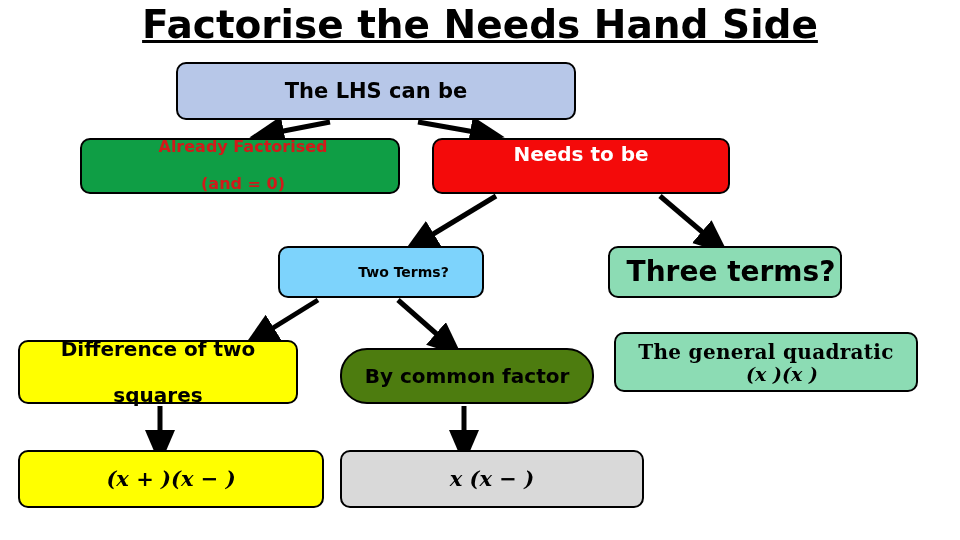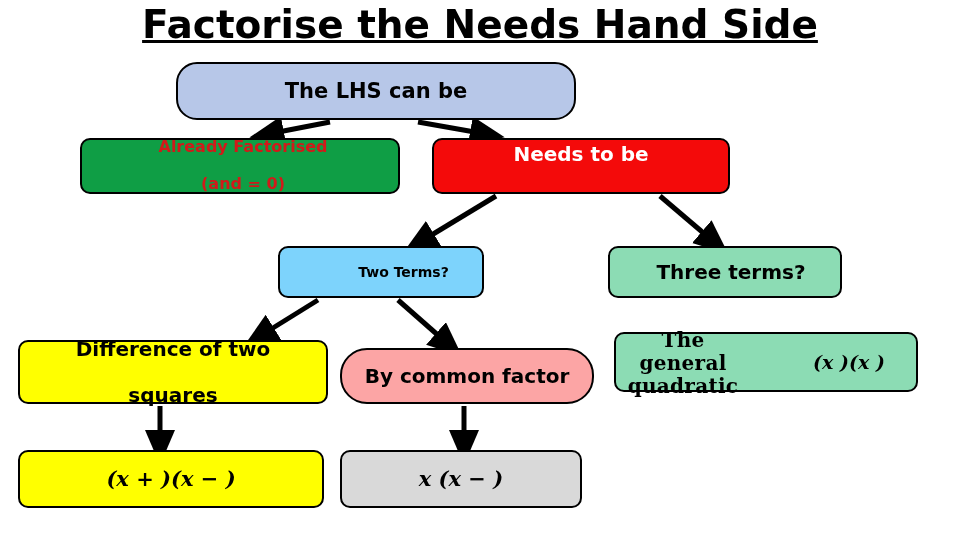--- a/index.html
+++ b/index.html
@@ -53,7 +53,6 @@
     font-size: 21px;
     font-weight: bold;
     color: #000000;
-    border-radius: 21px;
   }
   .b-already {
     left: 80px; top: 138px; width: 320px; height: 56px;

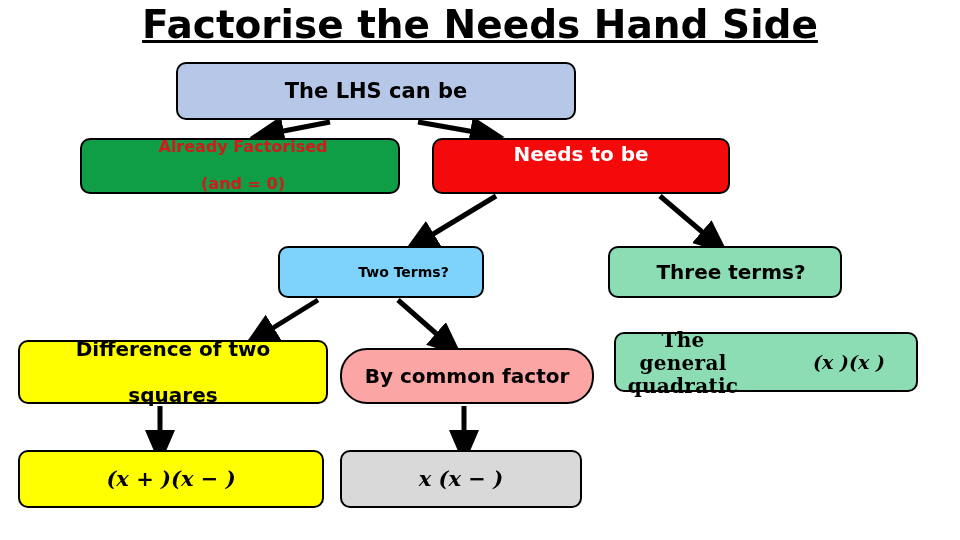--- a/index.html
+++ b/index.html
@@ -80,7 +80,7 @@
   .b-three {
     left: 608px; top: 246px; width: 234px; height: 52px;
     background: #8cdcb4;
-    font-size: 20px;
+    font-size: 28px;
     font-weight: bold;
     color: #000000;
     padding-left: 12px;

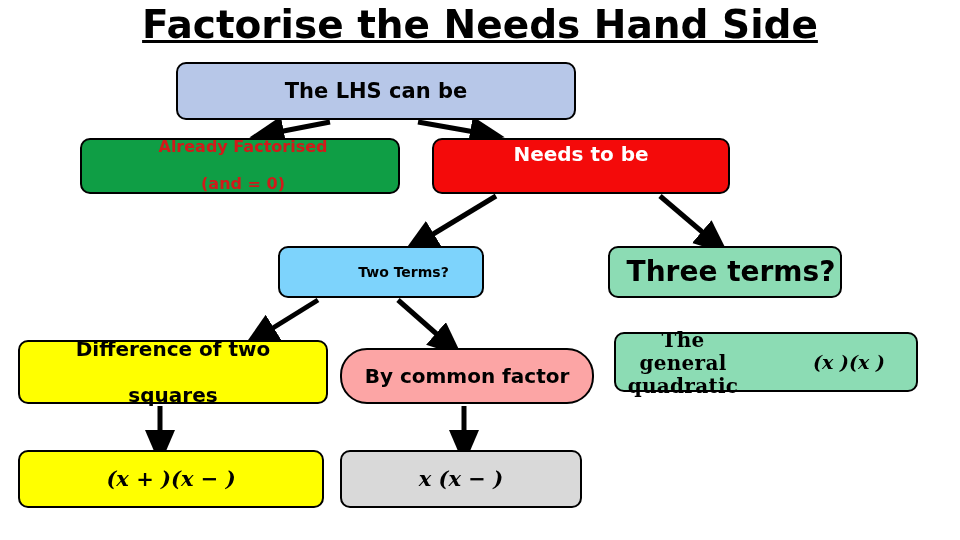--- a/index.html
+++ b/index.html
@@ -86,7 +86,7 @@
     padding-left: 12px;
   }
   .b-diff {
-    left: 18px; top: 340px; width: 310px; height: 64px;
+    left: 18px; top: 340px; width: 280px; height: 64px;
     background: #ffff00;
     font-size: 20px;
     font-weight: bold;

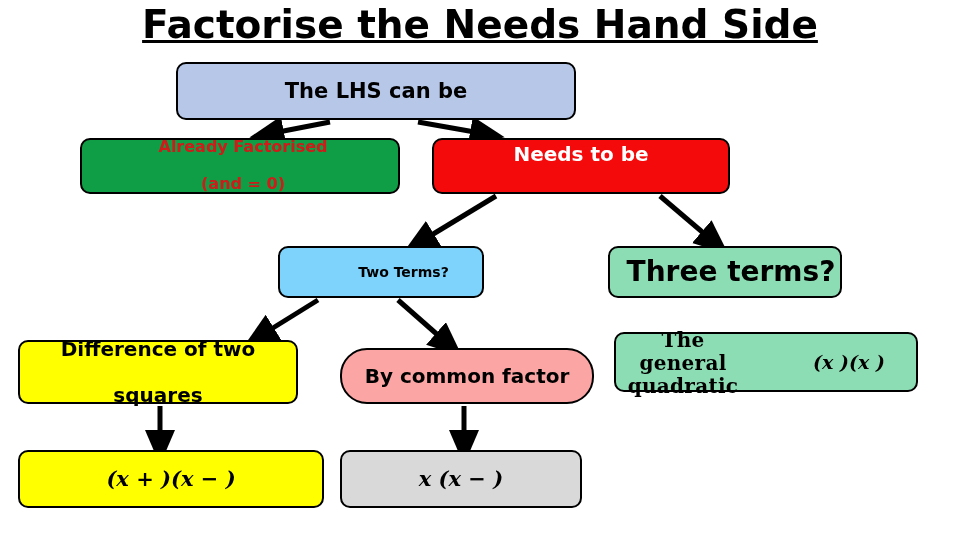--- a/index.html
+++ b/index.html
@@ -105,7 +105,7 @@
     background: #8cdcb4;
     font-size: 20px;
     color: #000000;
-    flex-direction: row;
+    flex-direction: column;
     padding-top: 2px;
   }
   .b-dots {

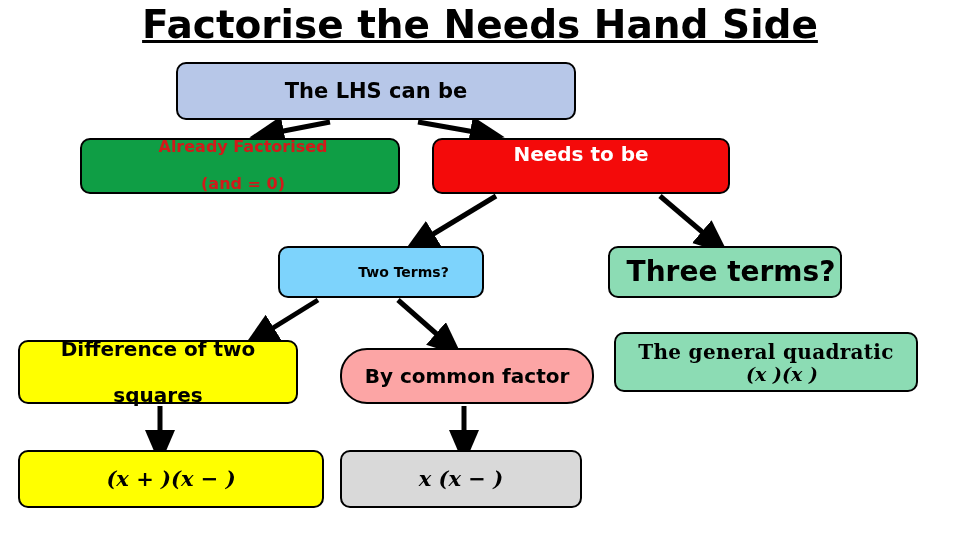--- a/index.html
+++ b/index.html
@@ -94,7 +94,7 @@
   }
   .b-common {
     left: 340px; top: 348px; width: 254px; height: 56px;
-    background: #fca5a5;
+    background: #4d7c0f;
     font-size: 20px;
     font-weight: bold;
     color: #000000;

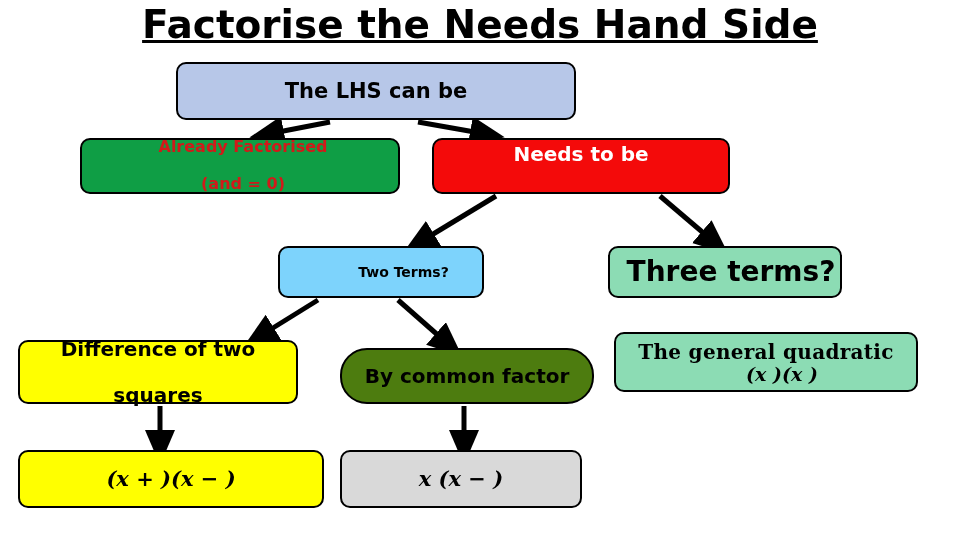--- a/index.html
+++ b/index.html
@@ -115,7 +115,7 @@
     color: #000000;
   }
   .b-xfac {
-    left: 340px; top: 450px; width: 242px; height: 58px;
+    left: 340px; top: 450px; width: 304px; height: 58px;
     background: #d9d9d9;
     font-size: 21px;
     color: #000000;

